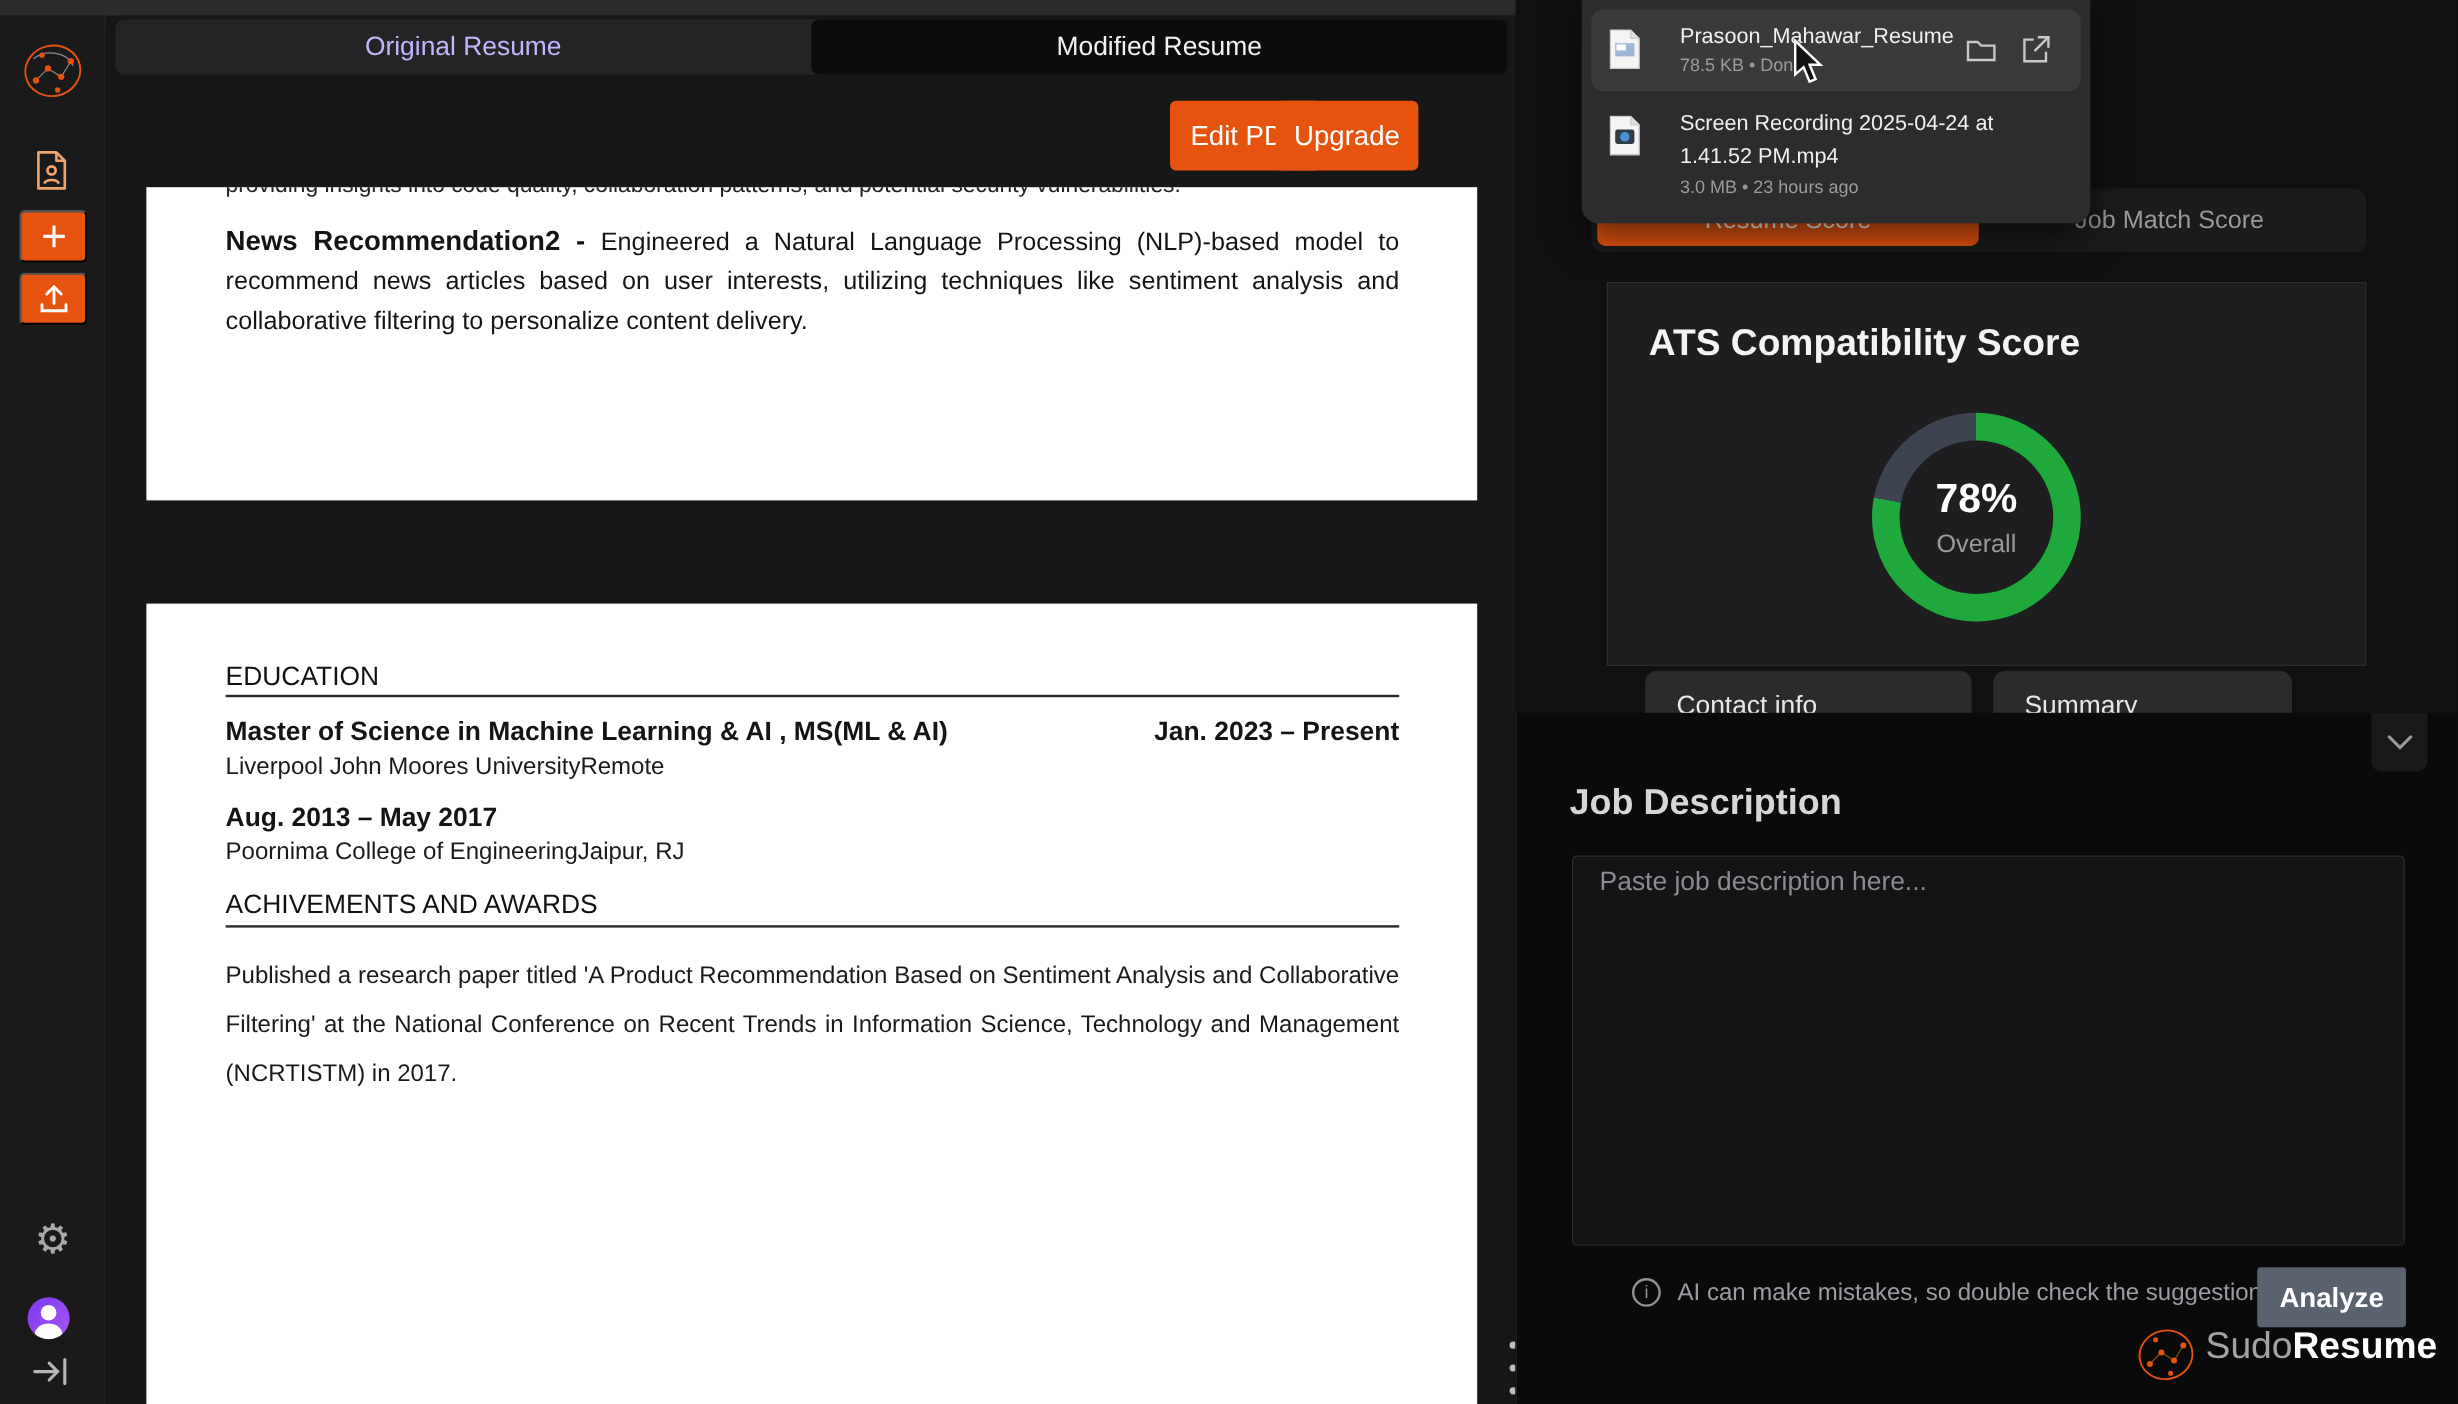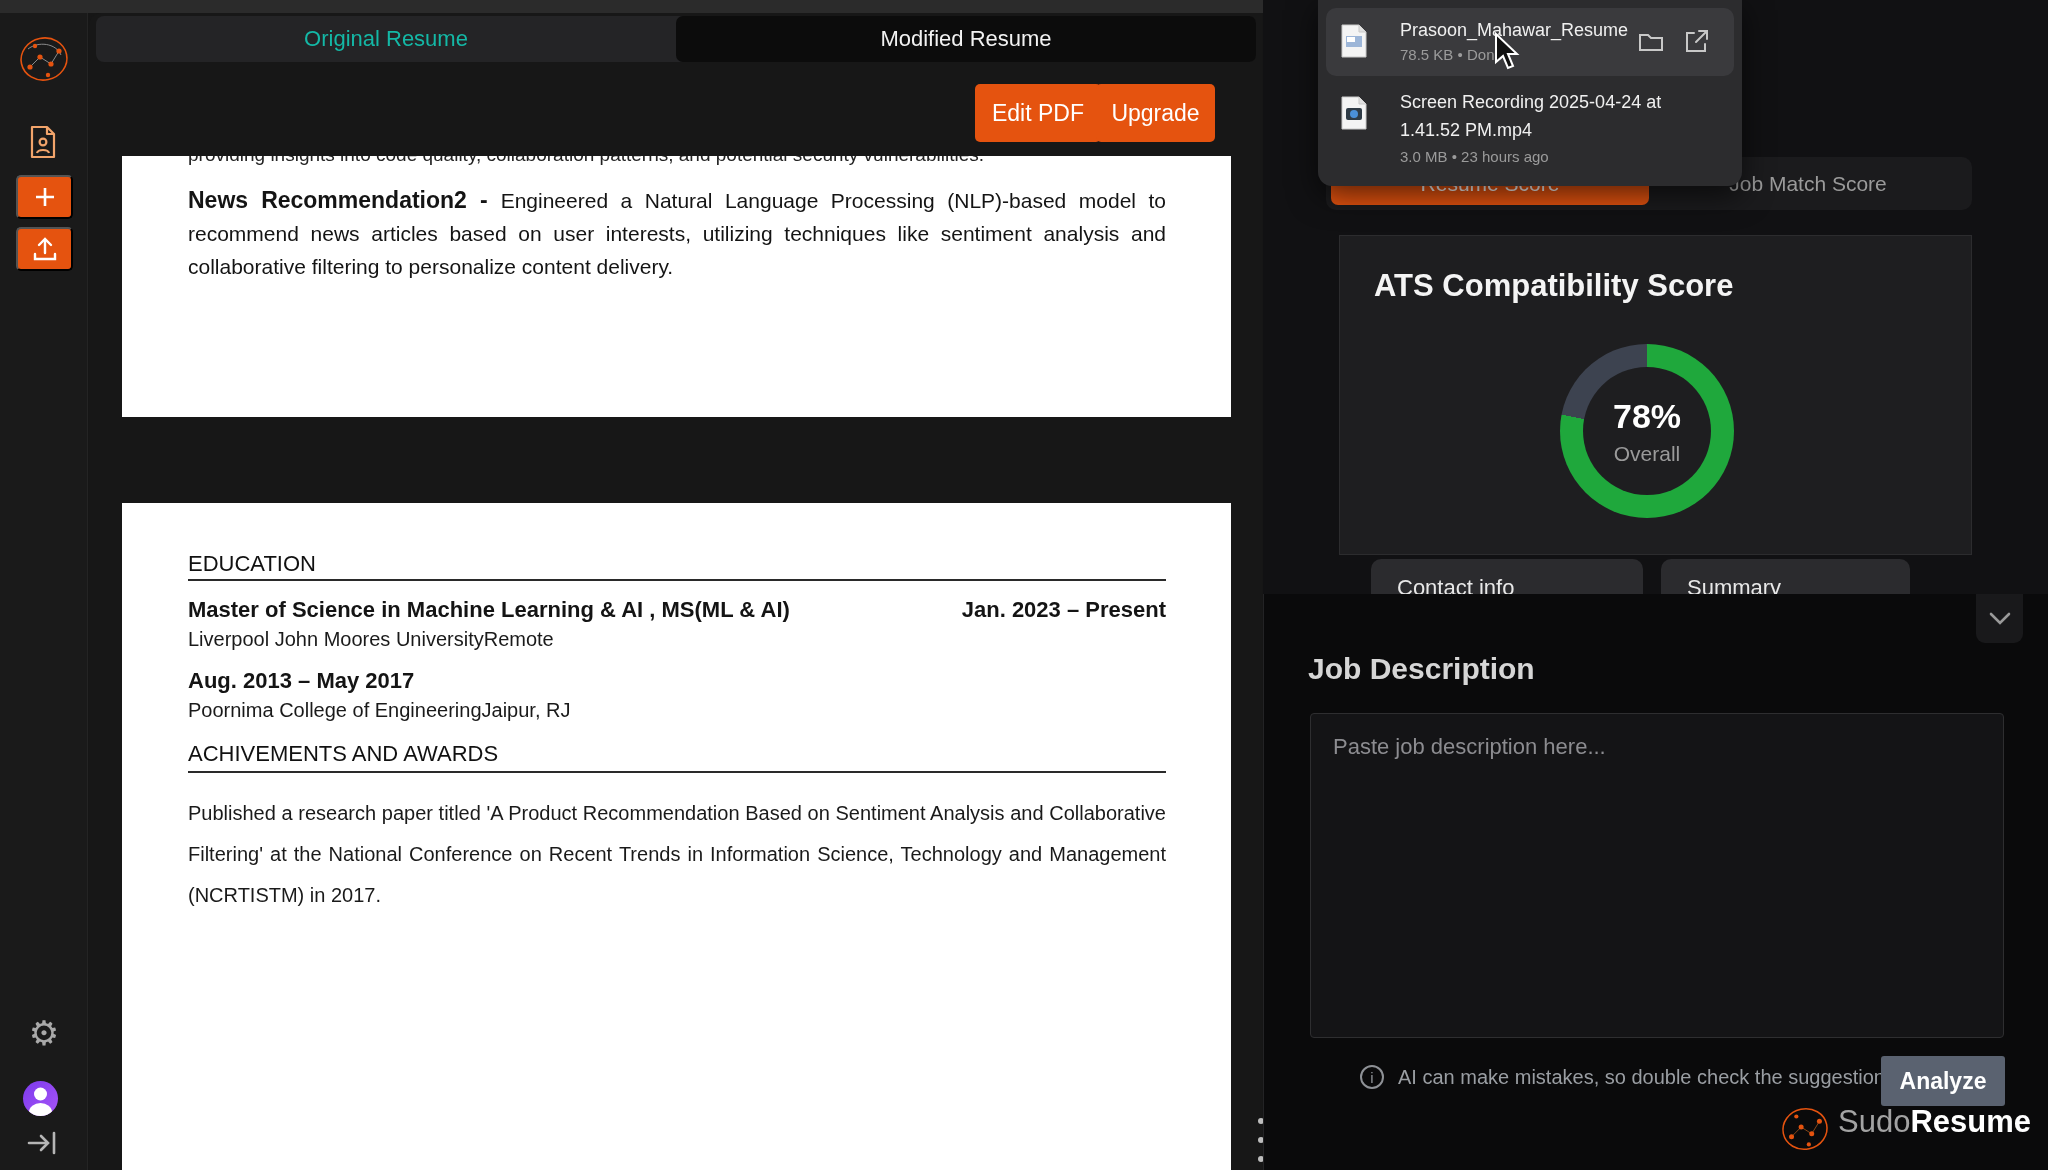--- a/index.html
+++ b/index.html
@@ -23,7 +23,7 @@
   
   #main { left:89px; top:13px; width:1173px; height:1157px; background:#171717; border-top-left-radius:12px; }
   #tabbar { left:96px; top:16px; width:1160px; height:46px; background:#242426; border-radius:8px; display:flex; }
-  .tabseg { flex:1; display:flex; align-items:center; justify-content:center; font-size:22px; color:#14b8a6; border-radius:7px; }
+  .tabseg { flex:1; display:flex; align-items:center; justify-content:center; font-size:22px; color:#c4b5fd; border-radius:7px; }
   .tabseg.active { background:#0c0c0c; color:#f2f2f2; }
 
   #btnrow { left:0; top:84px; width:2048px; height:60px; }

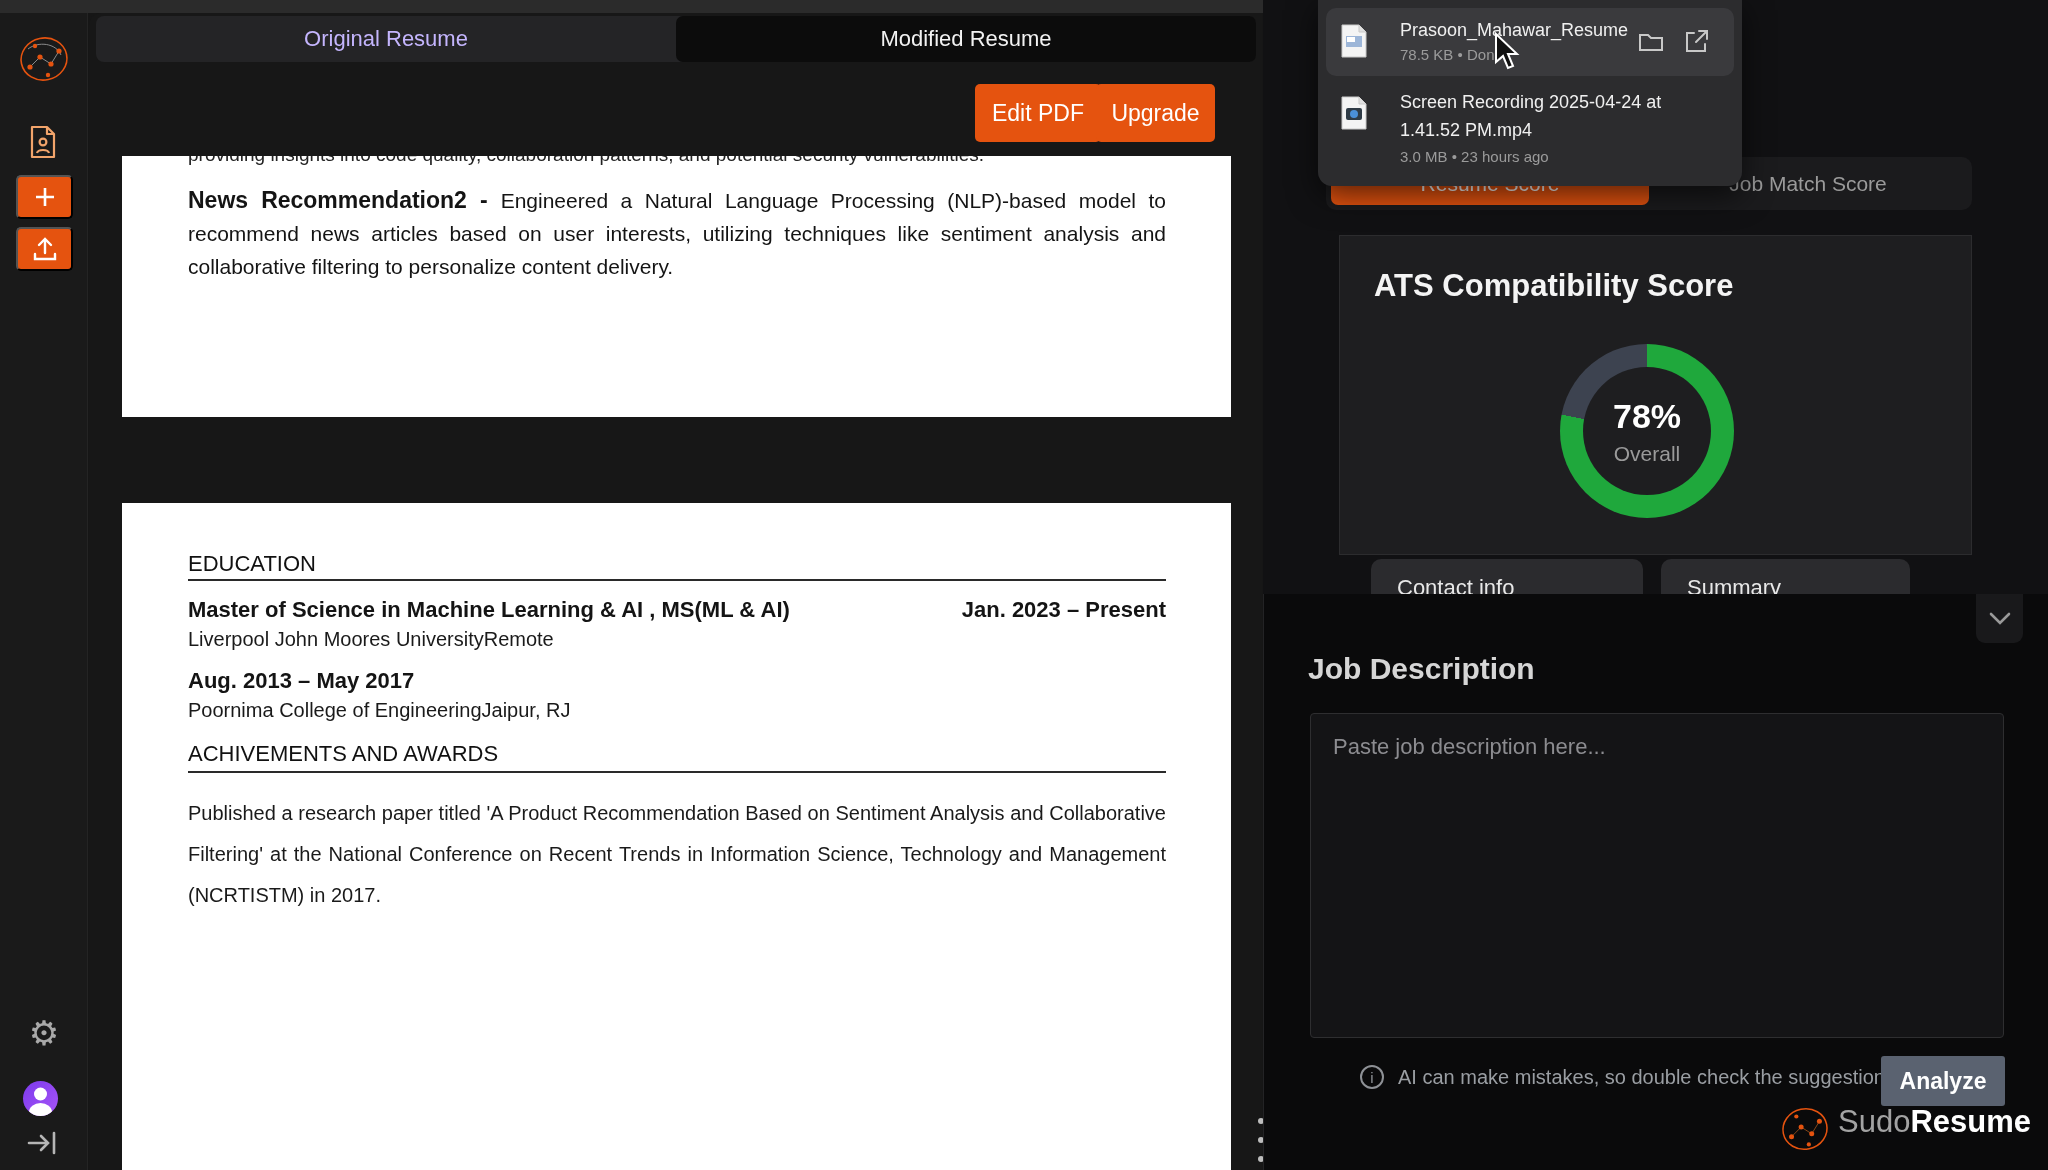--- a/index.html
+++ b/index.html
@@ -168,7 +168,7 @@
 
   <div id="btnrow" class="abs">
     <button class="obtn" style="left:975px;width:126px;">Edit PDF</button>
-    <button class="obtn" style="left:1096px;width:119px;">Upgrade</button>
+    <button class="obtn" style="left:1063px;width:119px;">Upgrade</button>
   </div>
 
   <div id="page1" class="page">

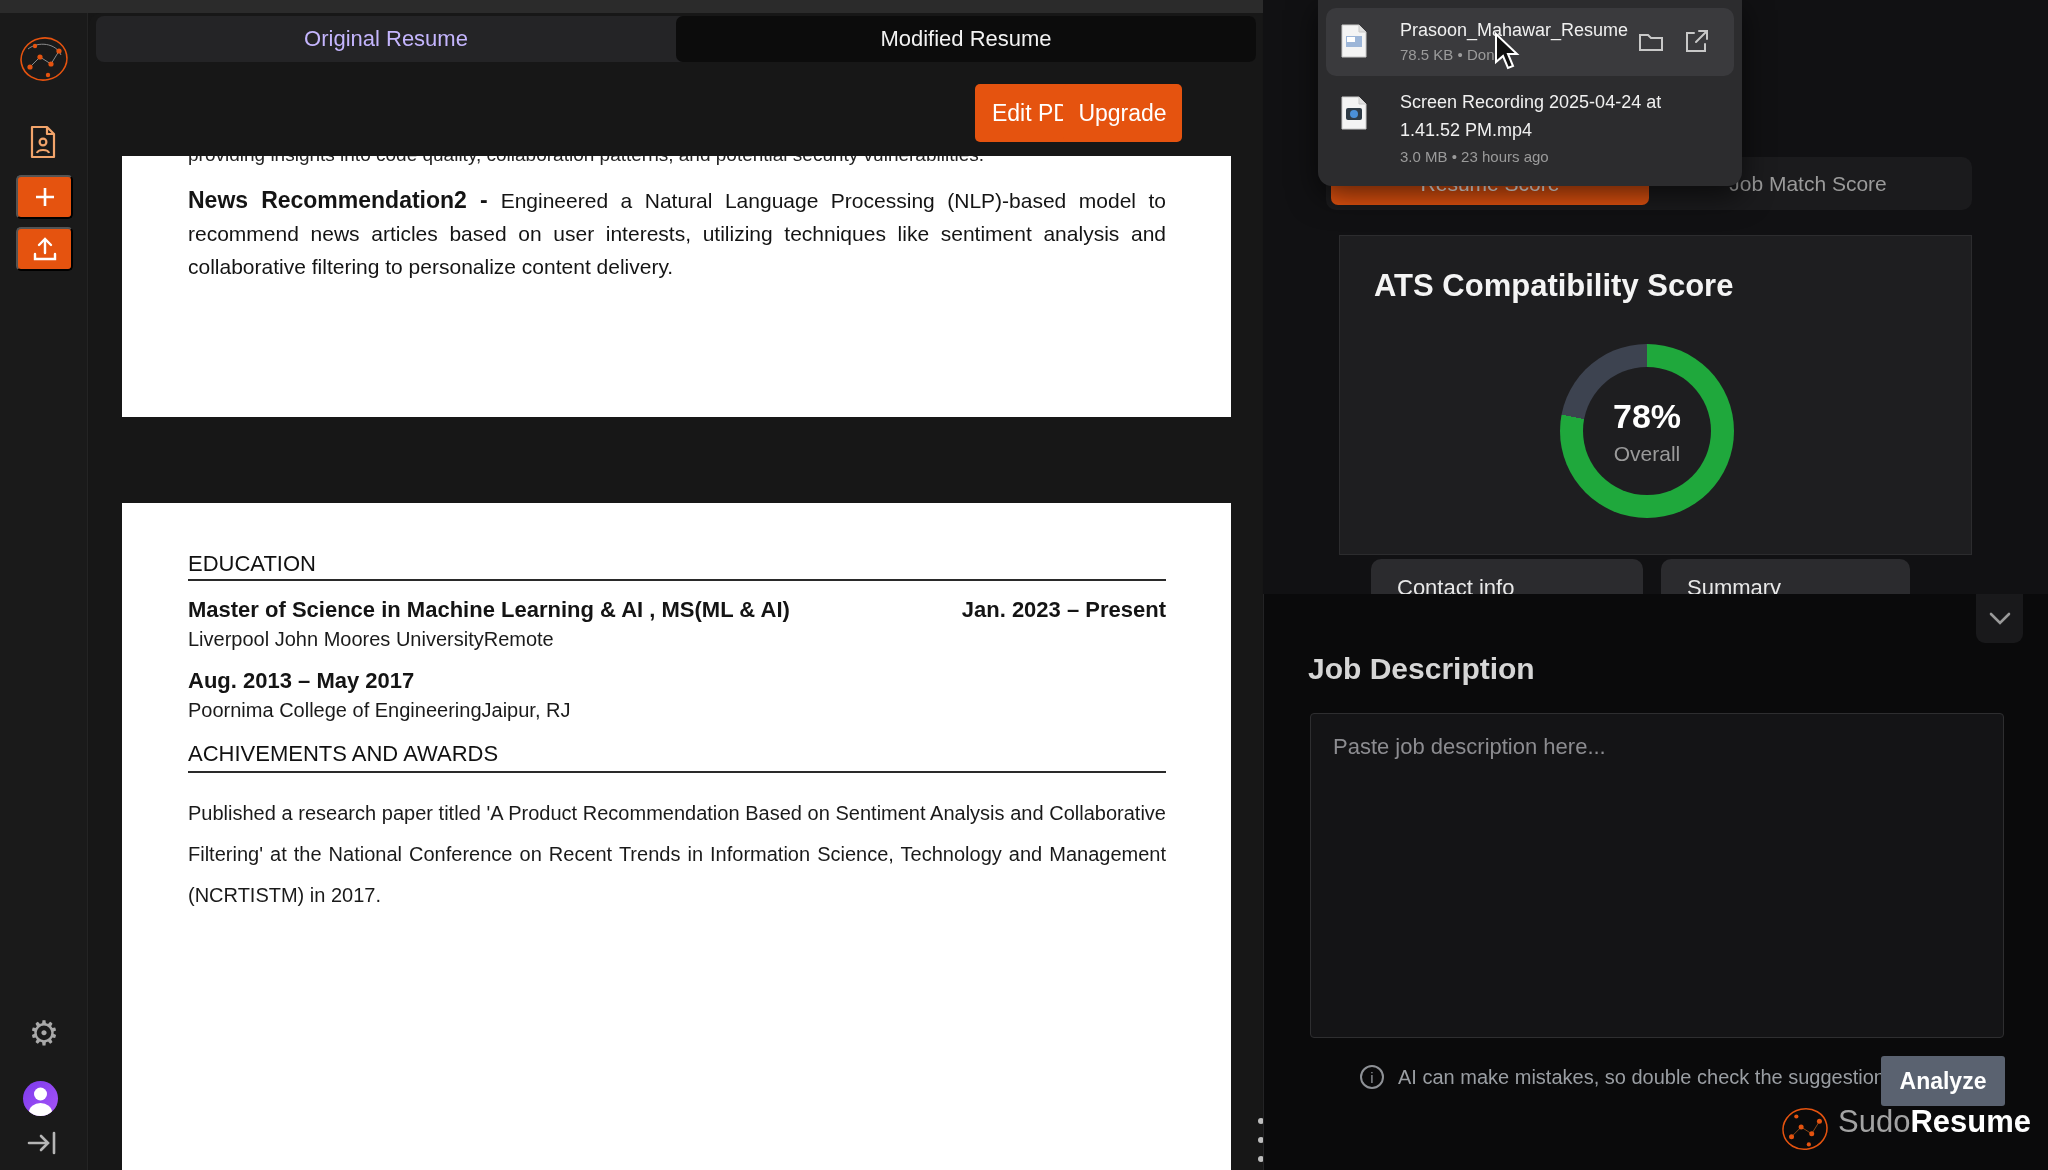--- a/index.html
+++ b/index.html
@@ -75,7 +75,7 @@
                  border-radius:0 0 9px 9px; display:flex; align-items:center; justify-content:center; }
   #jd-title { position:absolute; left:44px; top:58px; font-size:30px; font-weight:bold; color:#d6d6d6; }
   #jd-text { position:absolute; left:46px; top:119px; width:694px; height:325px; background:#141416;
-             border:1px solid #2e2e30; border-radius:4px; resize:none; padding:20px 22px; font-size:22px;
+             border:1px solid #2e2e30; border-radius:4px; resize:none; padding:8px 22px; font-size:22px;
              color:#d0d0d0; font-family:inherit; }
   #jd-text::placeholder { color:#8c8c90; }
   #jd-note { position:absolute; left:96px; top:471px; display:flex; align-items:center; gap:14px;

